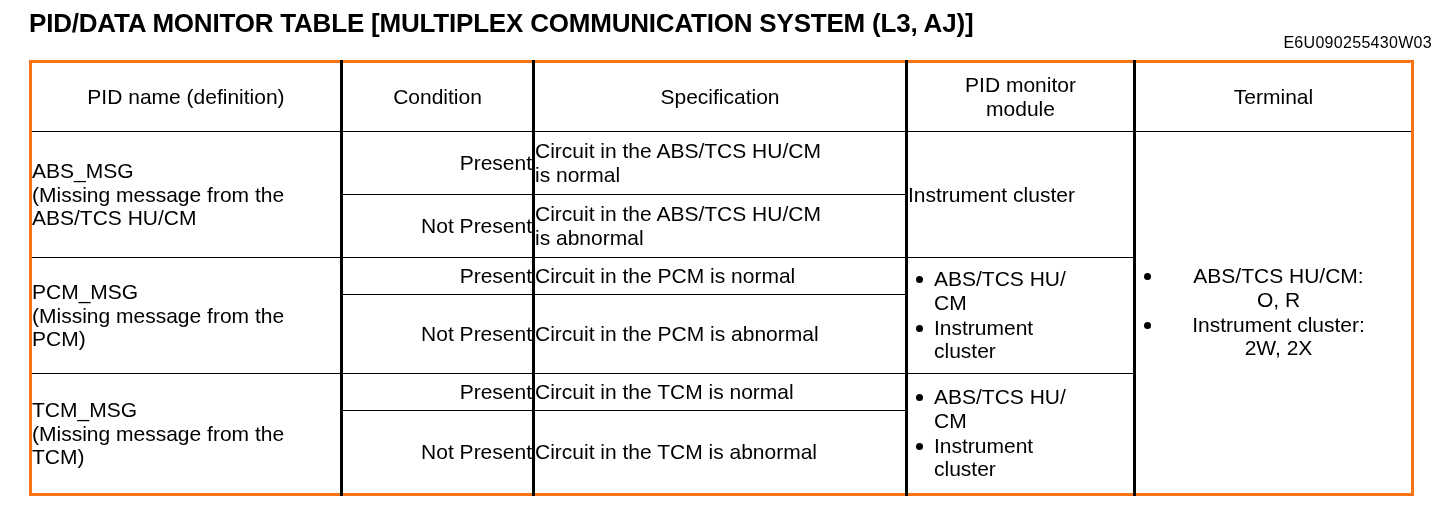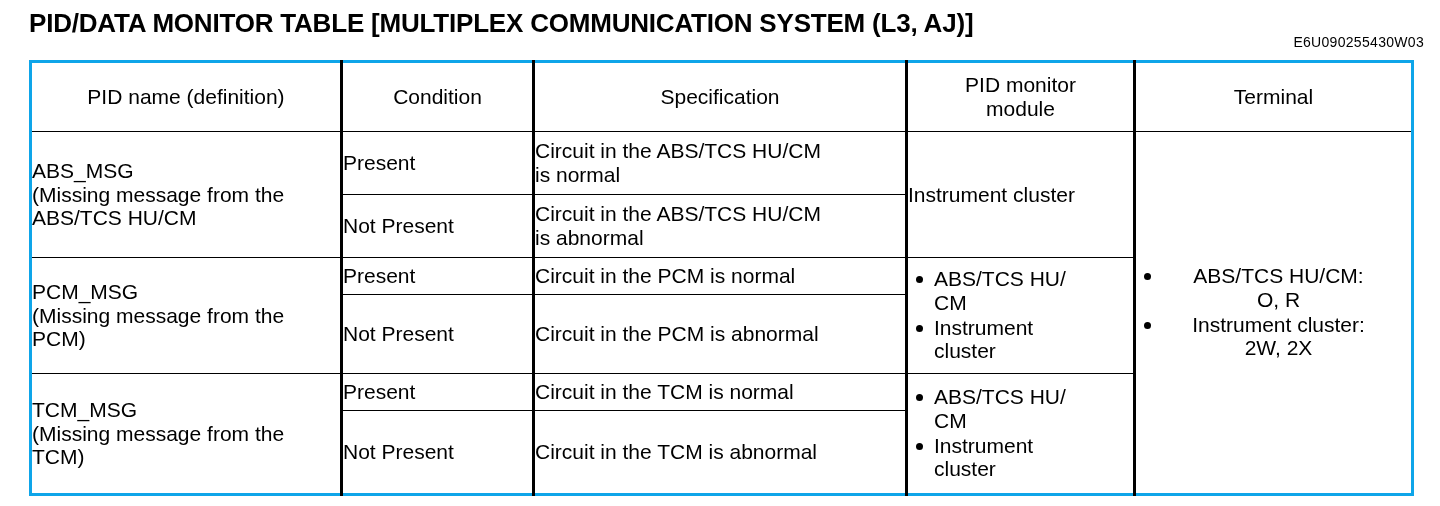--- a/index.html
+++ b/index.html
@@ -28,9 +28,9 @@
   }
   #doc-ref {
     position: absolute;
-    right: 16px;
+    right: 8px;
     top: 34px;
-    font-size: 14px;
+    font-size: 16px;
     letter-spacing: 0.3px;
     white-space: nowrap;
   }

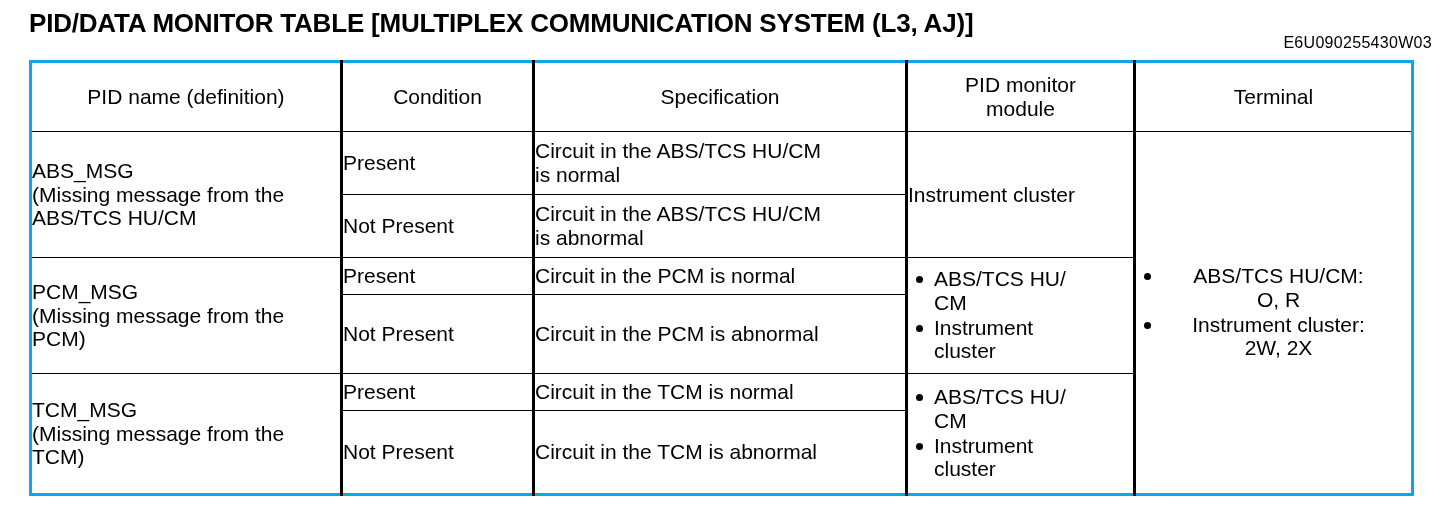--- a/index.html
+++ b/index.html
@@ -56,7 +56,7 @@
   }
   
   #pid-table {
-    border: 3px solid #0ea5e9;
+    border: 3px solid #f97316;
   }
   .thead-row th {
     border-bottom: 3px solid #000;

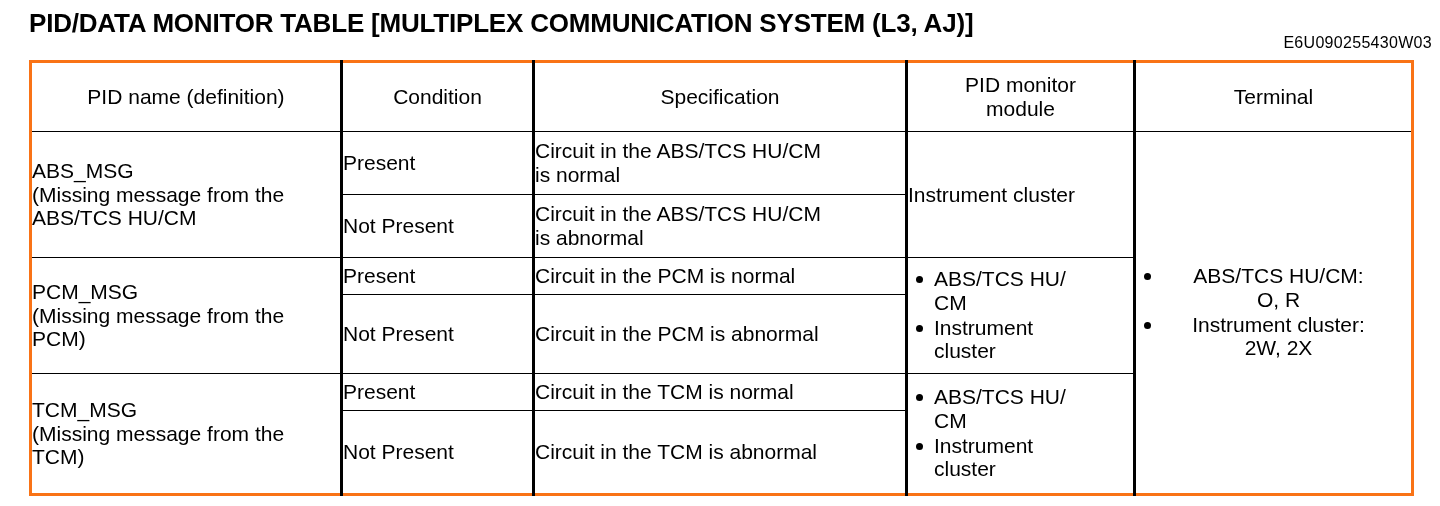--- a/index.html
+++ b/index.html
@@ -78,7 +78,7 @@
     padding: 4px 7px;
   }
   .cond-cell {
-    text-align: left;
+    text-align: right;
     padding: 2px 6px;
   }
   .spec-cell {

